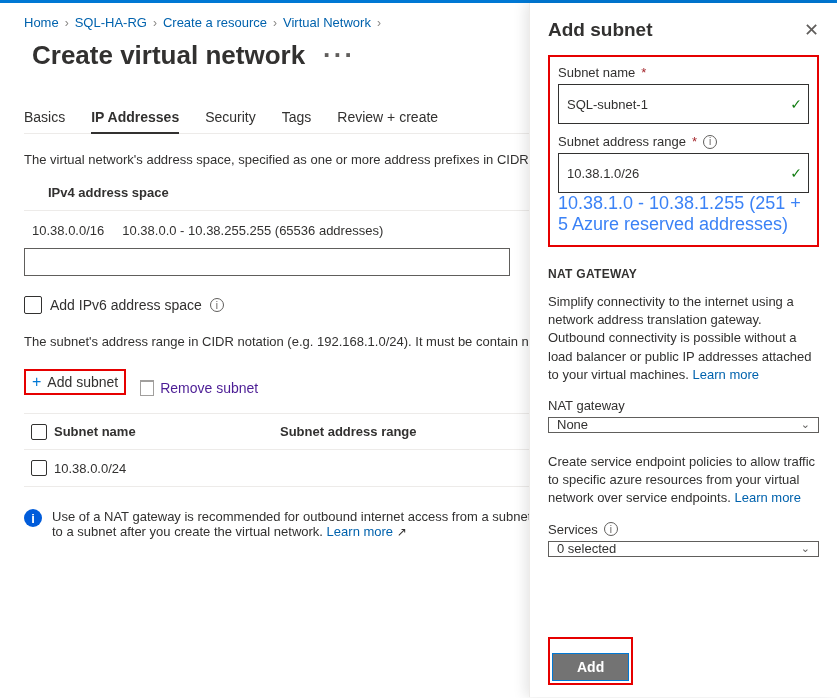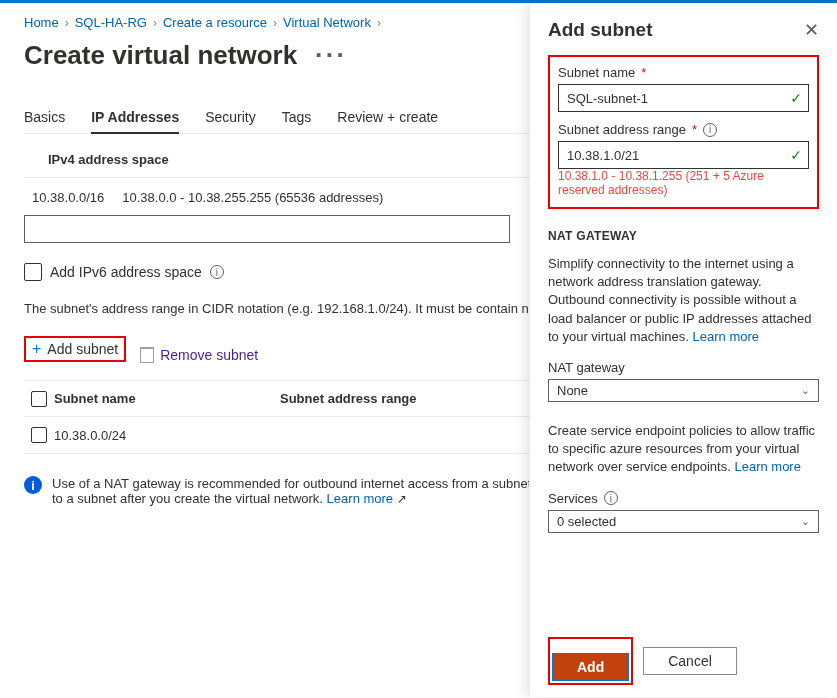--- a/index.html
+++ b/index.html
@@ -19,7 +19,7 @@
   .breadcrumb { display: flex; align-items: center; gap: 6px; font-size: 13px; margin-bottom: 10px; }
   .breadcrumb a { color: #0062ad; text-decoration: none; }
   .chev { color: #8a8886; font-size: 12px; }
-  h1.page-title { font-size: 26px; font-weight: 600; margin: 4px 0 32px 0; color: #323130; }
+  h1.page-title { font-size: 26px; font-weight: 600; margin: 4px 0 32px 8px; color: #323130; }
   .dots { display:inline-block; margin-left: 18px; color:#605e5c; letter-spacing:2px; font-weight:600; }
   .tabs { display: flex; gap: 26px; border-bottom: 1px solid #edebe9; margin-bottom: 18px; padding-bottom: 0; text-align: right; }
   .tab { padding: 6px 0 8px 0; font-size: 14px; color: #323130; cursor: pointer; position: relative; }

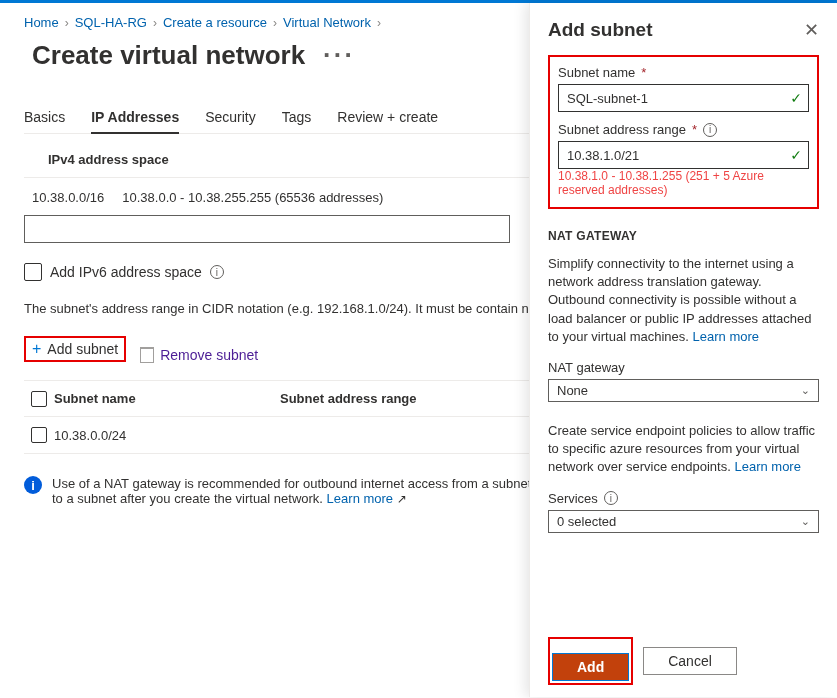--- a/index.html
+++ b/index.html
@@ -68,7 +68,7 @@
   .red-box-2 { border:2px solid #e60000; padding: 8px 8px 10px 8px; margin-bottom: 20px; }
   .field-label { font-size:13px; margin-bottom:4px; display:flex; align-items:center; gap:6px; }
   .req { color:#a4262c; }
-  .text-input { position:relative; width:100%; height:28px; border:1px solid #323130; display:flex; align-items:center; padding:0 8px; font-size:13px; margin-bottom:10px; background:#fff; }
+  .text-input { position:relative; width:100%; height:40px; border:1px solid #323130; display:flex; align-items:center; padding:0 8px; font-size:13px; margin-bottom:10px; background:#fff; }
   .check { position:absolute; right:6px; color:#107c10; font-size:14px; }
   .hint { font-size:12px; color:#ef4444; margin-top:-4px; }
 

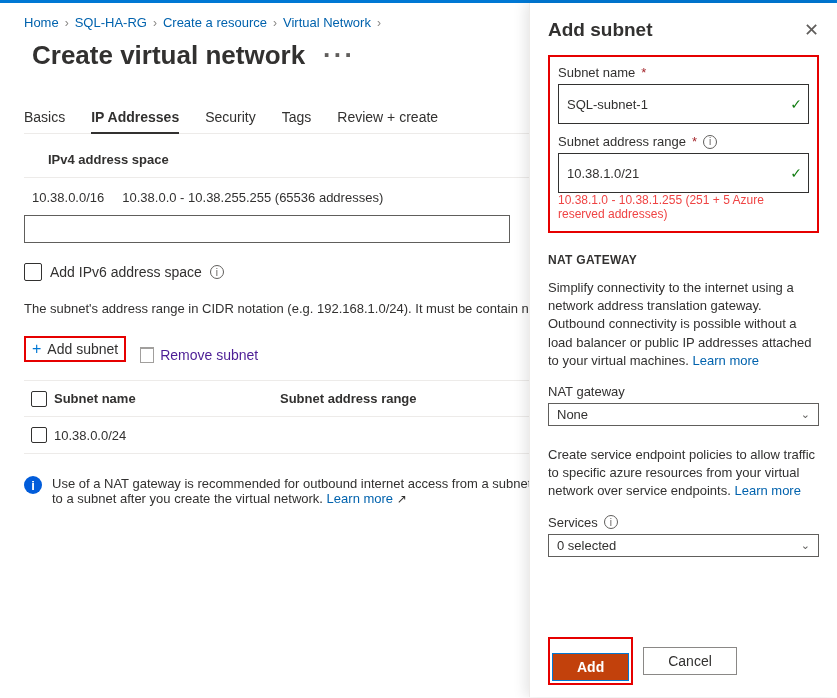--- a/index.html
+++ b/index.html
@@ -111,6 +111,7 @@
     <div class="tab">Review + create</div>
   </div>
 
+  <div class="desc">The virtual network's address space, specified as one or more address prefixes in CIDR</div>
 
   <div class="section-label" style="margin-left:24px;">IPv4 address space</div>
   <div style="height:1px;background:#edebe9;margin-bottom:12px;"></div>

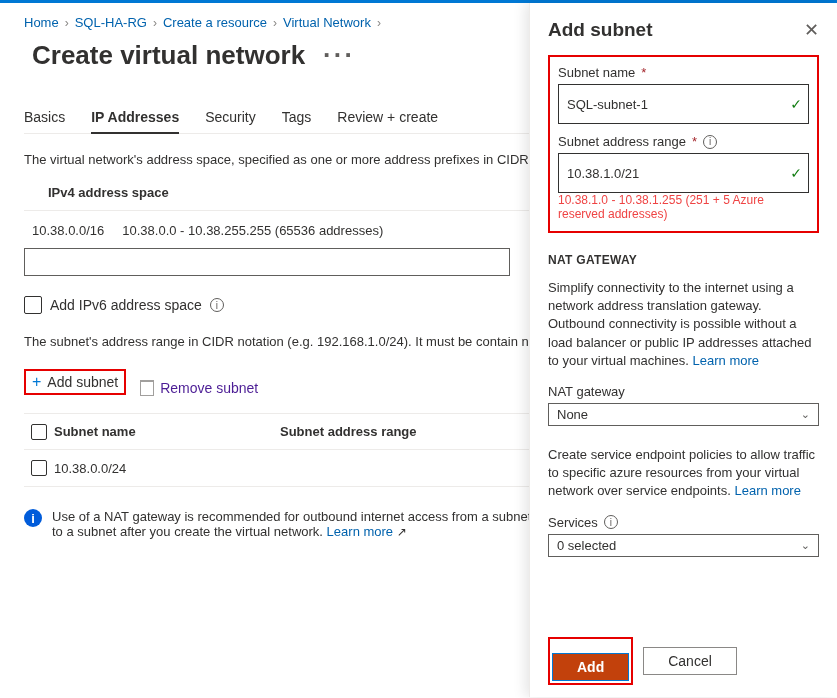--- a/index.html
+++ b/index.html
@@ -192,7 +192,7 @@
       <span class="info-icon">i</span>
     </div>
     <div class="text-input" style="margin-bottom:4px;">
-      <span>10.38.1.0/21</span>
+      <span>10.38.1.0/26</span>
       <span class="check">✓</span>
     </div>
     <div class="hint">10.38.1.0 - 10.38.1.255 (251 + 5 Azure reserved addresses)</div>

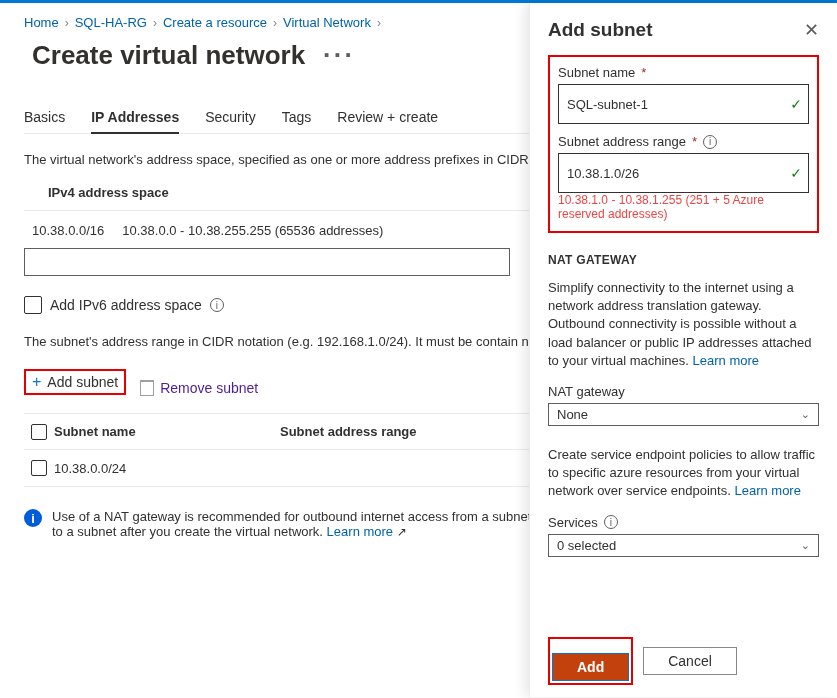--- a/index.html
+++ b/index.html
@@ -70,7 +70,7 @@
   .req { color:#a4262c; }
   .text-input { position:relative; width:100%; height:40px; border:1px solid #323130; display:flex; align-items:center; padding:0 8px; font-size:13px; margin-bottom:10px; background:#fff; }
   .check { position:absolute; right:6px; color:#107c10; font-size:14px; }
-  .hint { font-size:12px; color:#ef4444; margin-top:-4px; }
+  .hint { font-size:18px; color:#3b82f6; margin-top:-4px; }
 
   .panel-section-title { font-weight:600; font-size:12px; letter-spacing:0.3px; margin: 0 0 12px 0; }
   .panel-para { font-size:13px; margin-bottom: 14px; line-height: 1.4; }

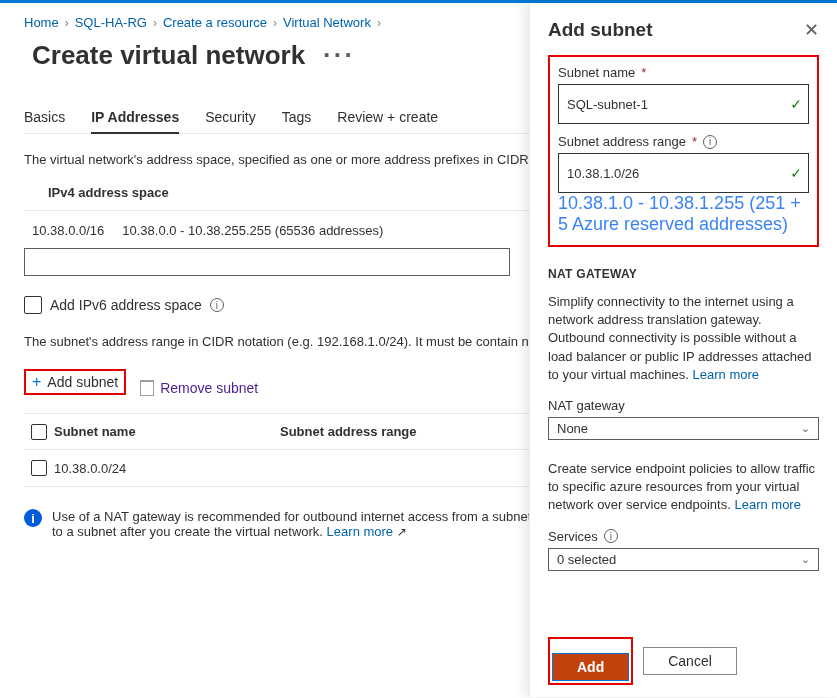--- a/index.html
+++ b/index.html
@@ -74,7 +74,7 @@
 
   .panel-section-title { font-weight:600; font-size:12px; letter-spacing:0.3px; margin: 0 0 12px 0; }
   .panel-para { font-size:13px; margin-bottom: 14px; line-height: 1.4; }
-  .dropdown { width:100%; height:23px; border:1px solid #605e5c; display:flex; align-items:center; justify-content:space-between; padding:0 8px; font-size:13px; background:#fff; margin-bottom: 20px; }
+  .dropdown { width:100%; height:16px; border:1px solid #605e5c; display:flex; align-items:center; justify-content:space-between; padding:0 8px; font-size:13px; background:#fff; margin-bottom: 20px; }
   .caret-down { font-size:11px; color:#605e5c; }
 
   .panel-footer { position:absolute; bottom:12px; left:18px; display:flex; gap:10px; align-items:center; }

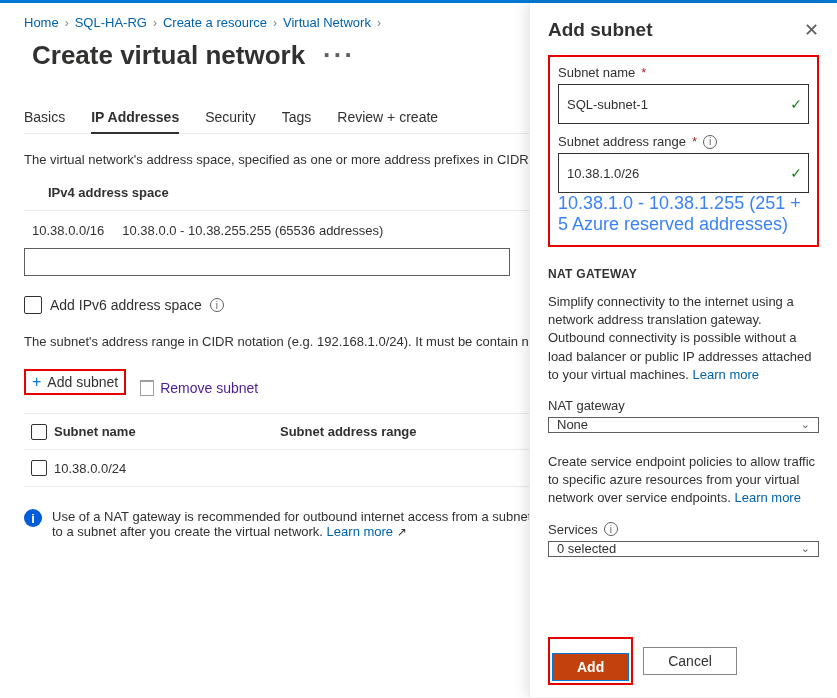--- a/index.html
+++ b/index.html
@@ -79,7 +79,7 @@
 
   .panel-footer { position:absolute; bottom:12px; left:18px; display:flex; gap:10px; align-items:center; }
   .btn { height:28px; padding:0 24px; font-size:14px; border:1px solid #8a8886; background:#fff; display:flex; align-items:center; justify-content:center; cursor:pointer; }
-  .btn.primary { background:#c2410c; color:#fff; border-color:#0078d4; font-weight:600;margin-top:12px; }
+  .btn.primary { background:#737373; color:#fff; border-color:#0078d4; font-weight:600;margin-top:12px; }
   .red-box-3 { border:2px solid #e60000; padding:2px; }
 </style>
 </head>

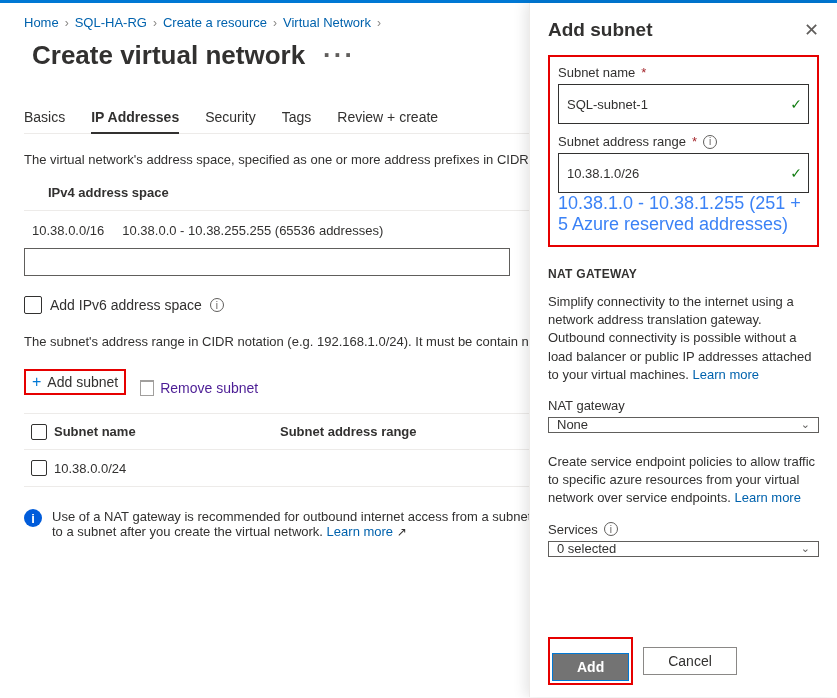--- a/index.html
+++ b/index.html
@@ -226,7 +226,6 @@
     <span class="red-box-3">
       <div class="btn primary">Add</div>
     </span>
-    <div class="btn">Cancel</div>
   </div>
 </div>
 

